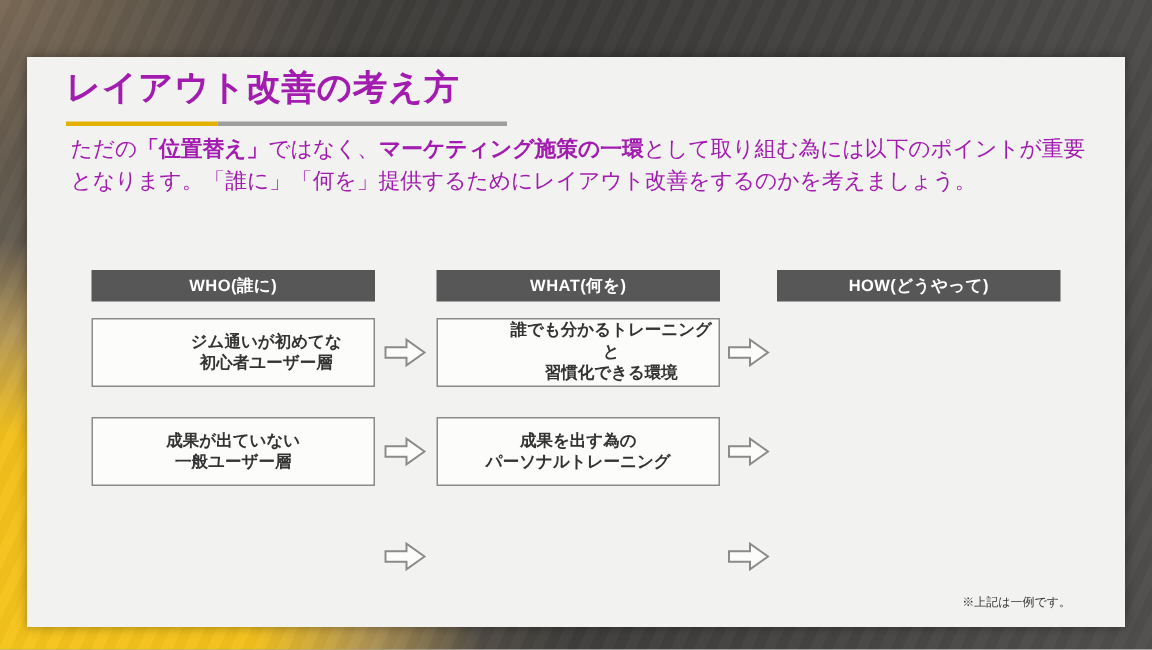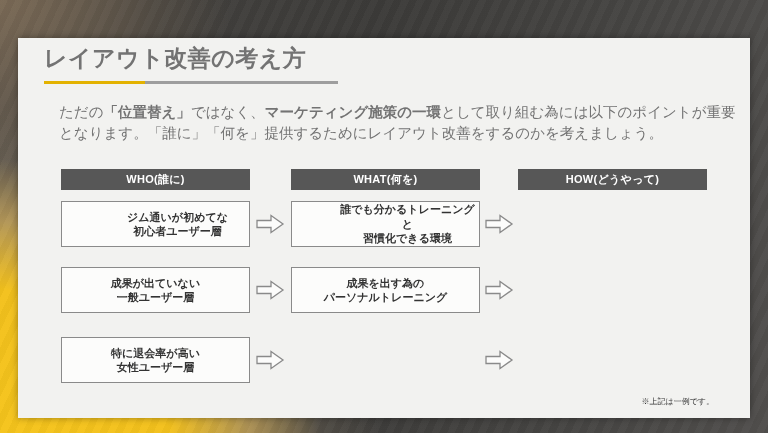--- a/index.html
+++ b/index.html
@@ -32,7 +32,7 @@
     line-height: 32px;
     font-weight: 800;
     letter-spacing: 0.5px;
-    color: #737373;
+    color: #a21caf;
   }
   .title-rule {
     position: absolute;

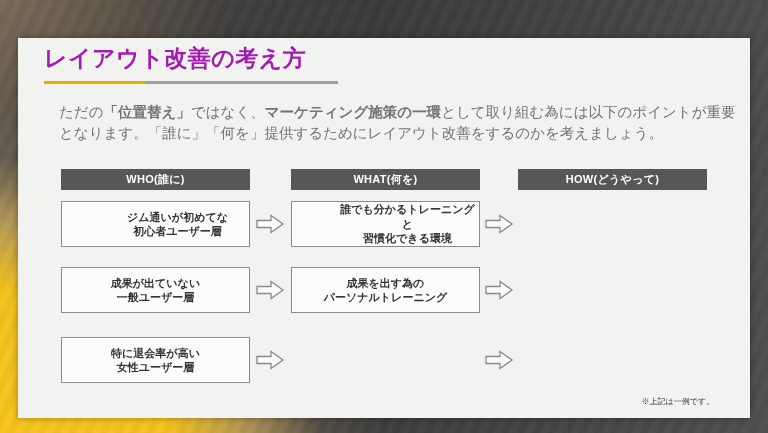--- a/index.html
+++ b/index.html
@@ -46,10 +46,10 @@
     position: absolute;
     left: 29px; top: 52px;
     width: 678px;
-    margin: 12px;
+    margin: 0;
     font-size: 14.5px;
     line-height: 21px;
-    color: #737373;
+    color: #a21caf;
     font-weight: 400;
   }
   .intro .b { font-weight: 800; }

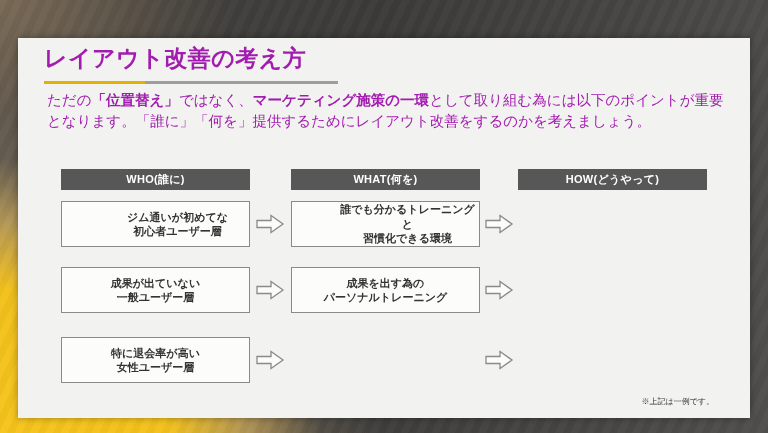--- a/index.html
+++ b/index.html
@@ -53,7 +53,7 @@
     font-weight: 400;
   }
   .intro .b { font-weight: 800; }
-  .diagram { position: absolute; left: 0; top: 4px; width: 732px; height: 380px; }
+  .diagram { position: absolute; left: 0; top: 15px; width: 732px; height: 380px; }
   .col1 { left: 43px;  width: 189px; }
   .col2 { left: 273px; width: 189px; text-align: center; }
   .col3 { left: 500px; width: 189px; }

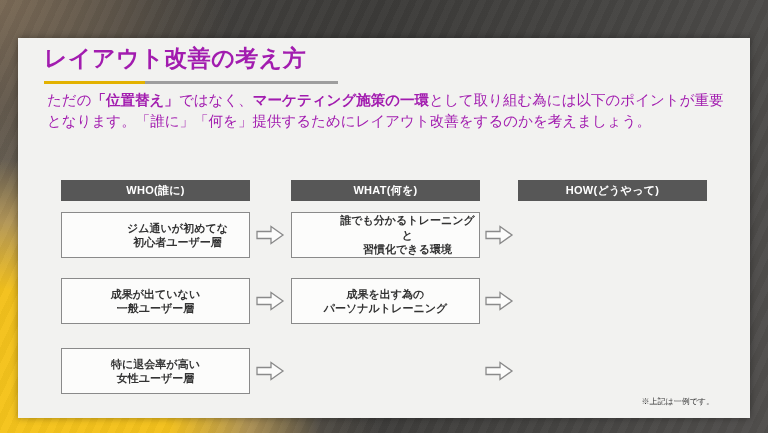--- a/index.html
+++ b/index.html
@@ -146,8 +146,6 @@
           <path d="M2 7.5 H16 V2.5 L28 11 L16 19.5 V14.5 H2 Z" fill="#FCFCFB" stroke="#8A8A8A" stroke-width="1.3"></path>
         </svg>
 
-      <div class="box col1 r3">特に退会率が高い
-女性ユーザー層</div>
       <svg class="arrow a1 ar3" viewBox="0 0 30 22">
           <path d="M2 7.5 H16 V2.5 L28 11 L16 19.5 V14.5 H2 Z" fill="#FCFCFB" stroke="#8A8A8A" stroke-width="1.3"></path>
         </svg>

